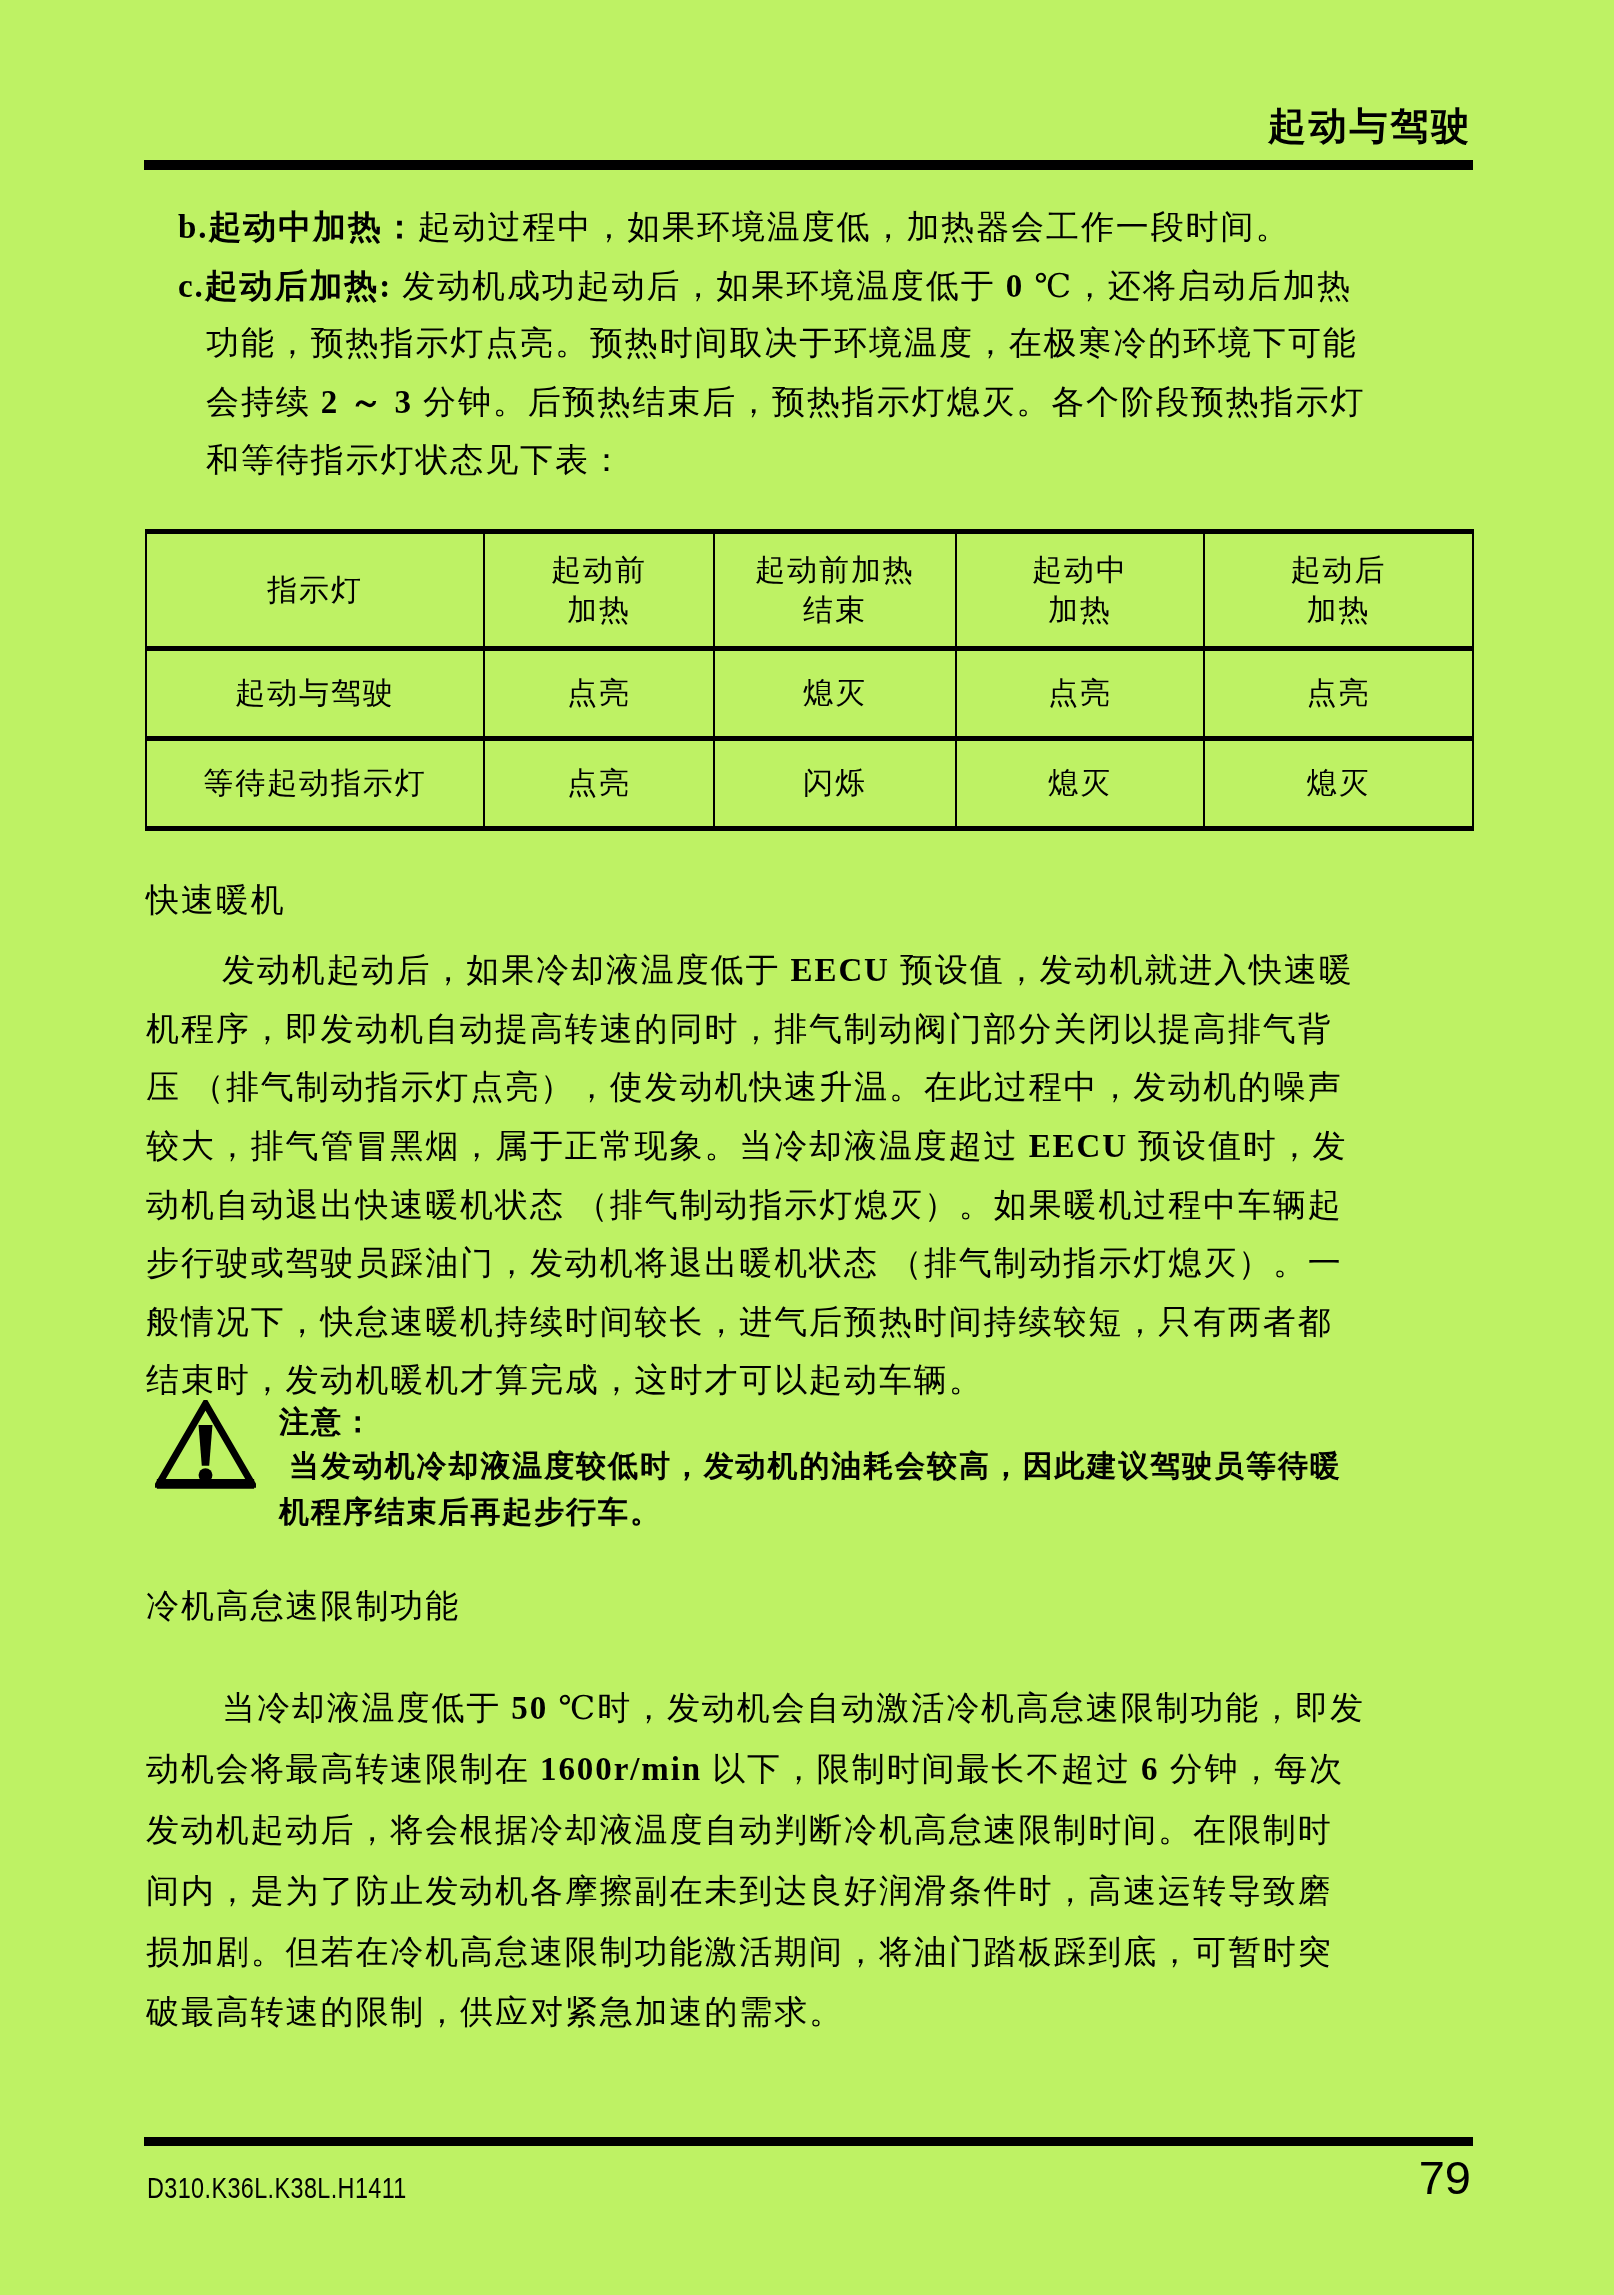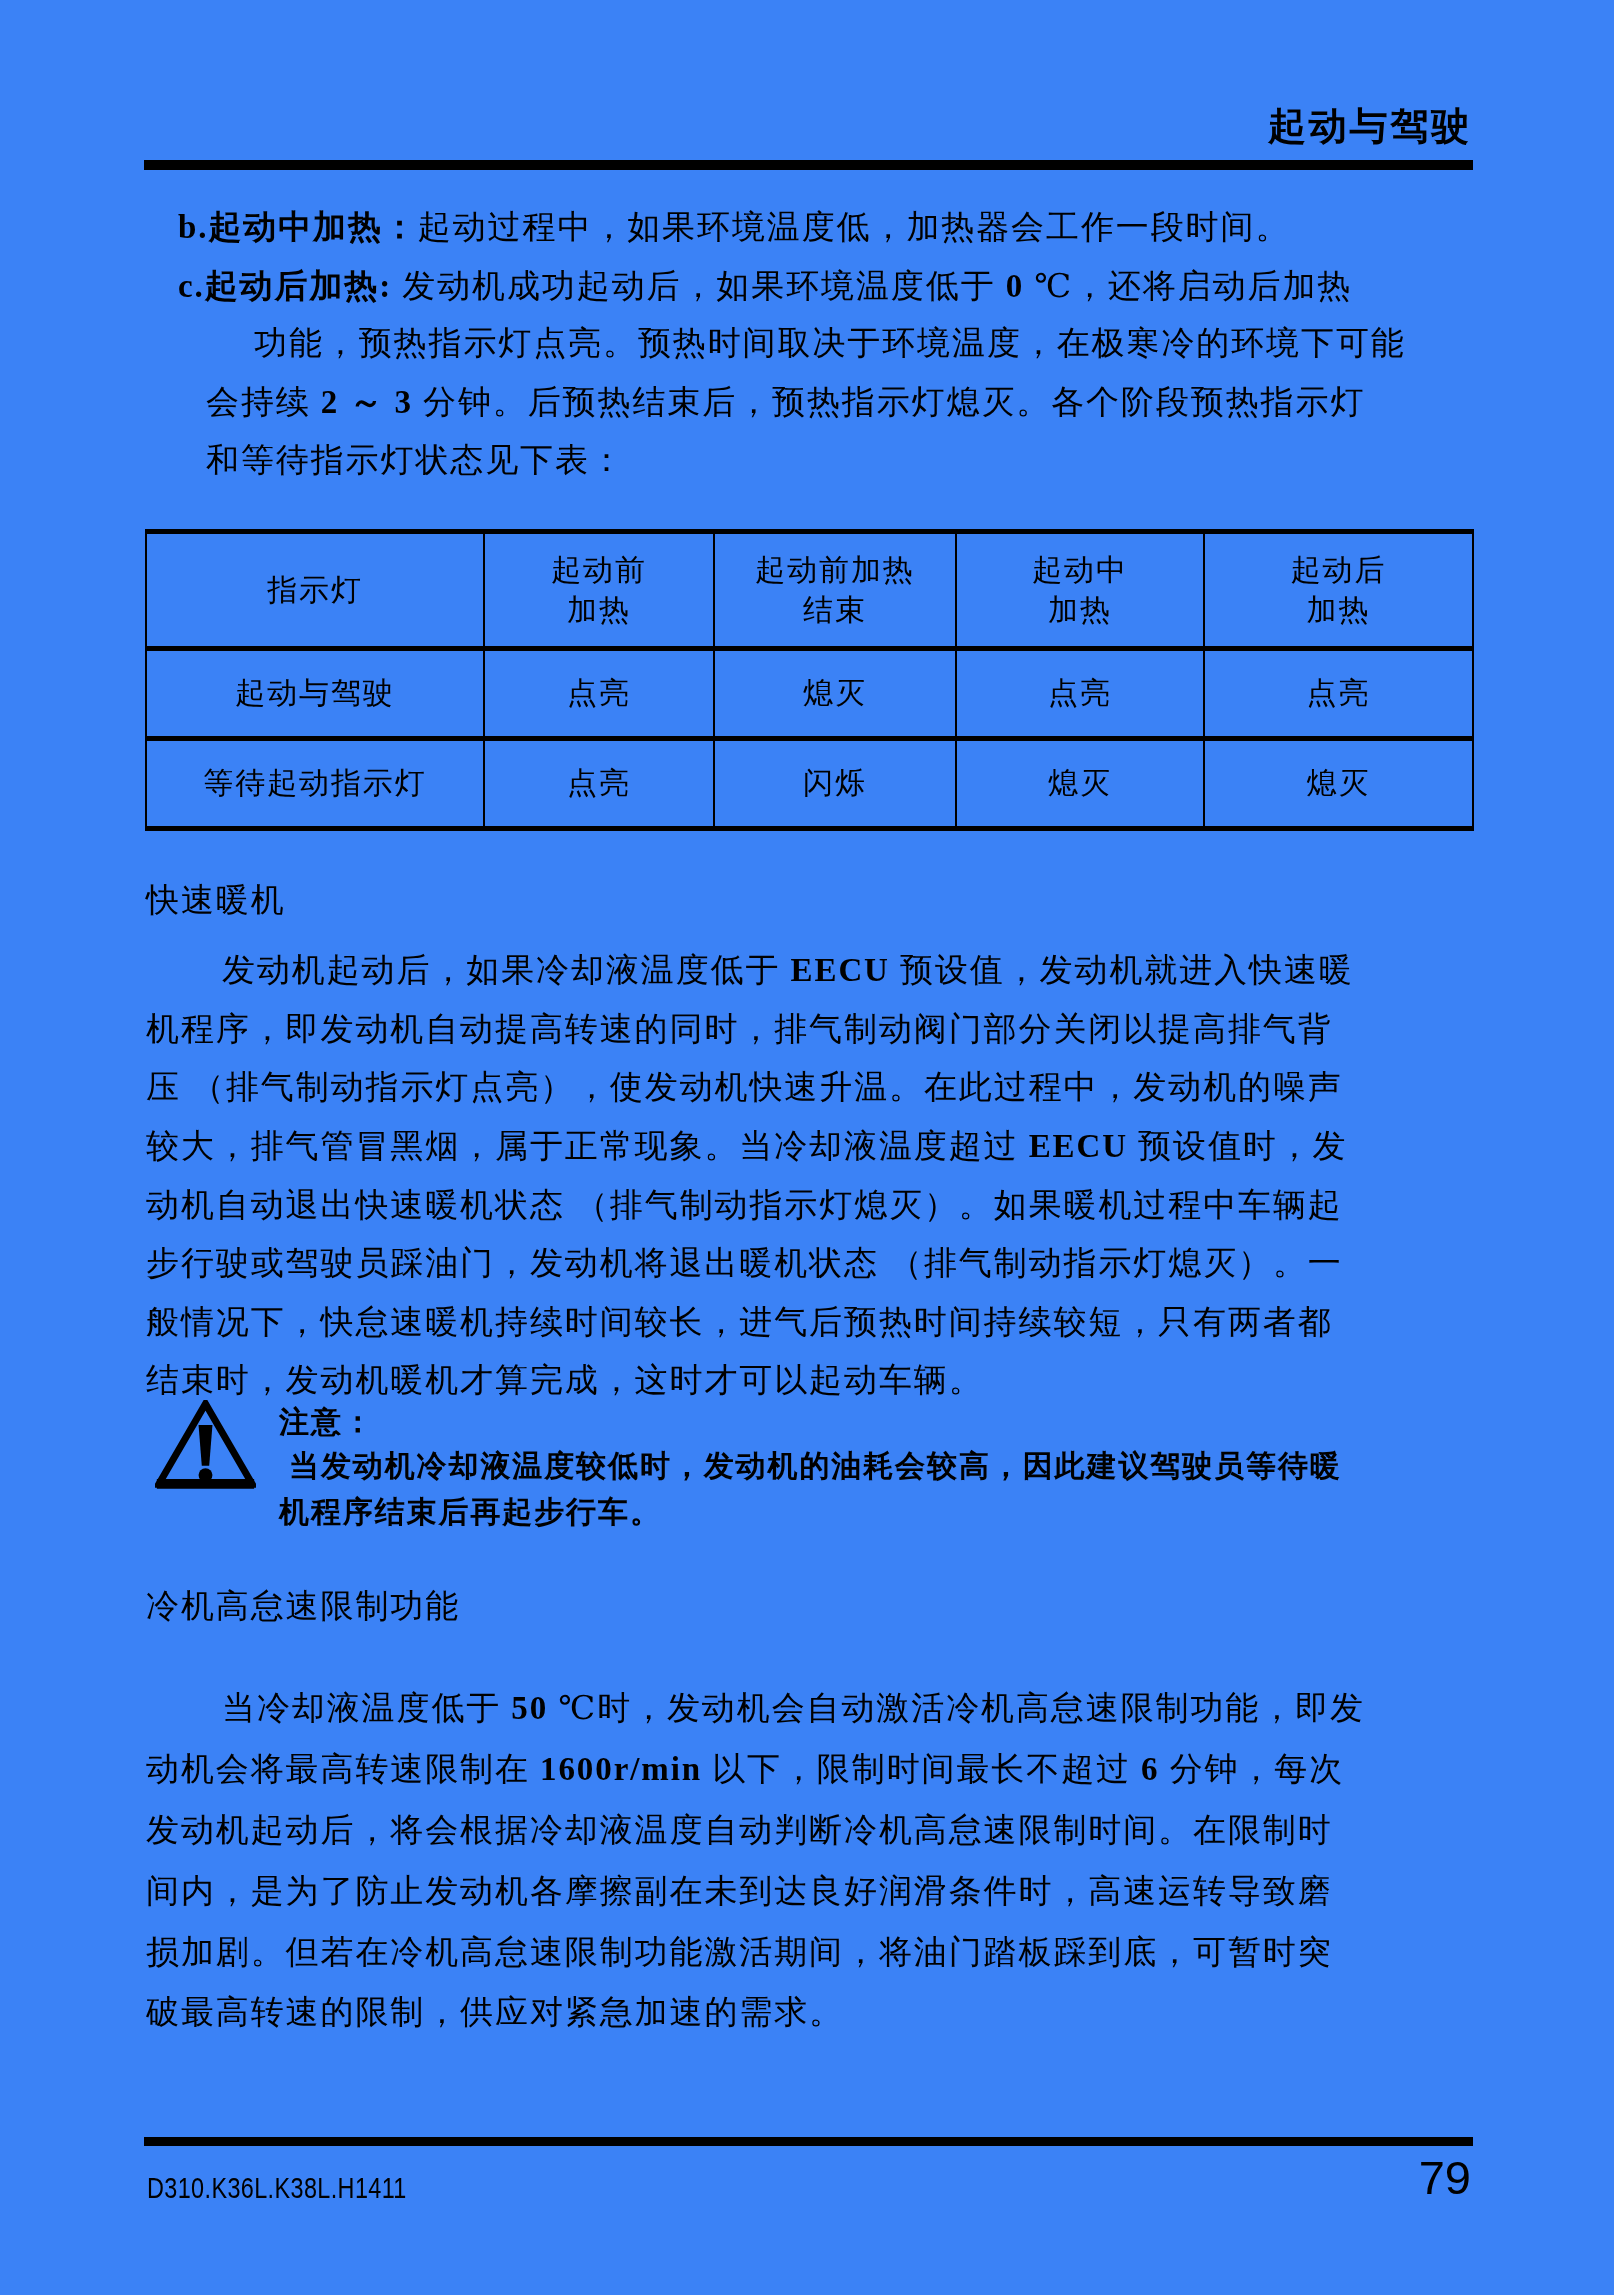--- a/index.html
+++ b/index.html
@@ -6,7 +6,7 @@
   .page{
     position:relative;
     width:1614px;height:2295px;
-    background:#3b82f6;
+    background:#bef264;
     font-family:"Liberation Serif","DejaVu Serif",serif;
     color:#000;
     overflow:hidden;

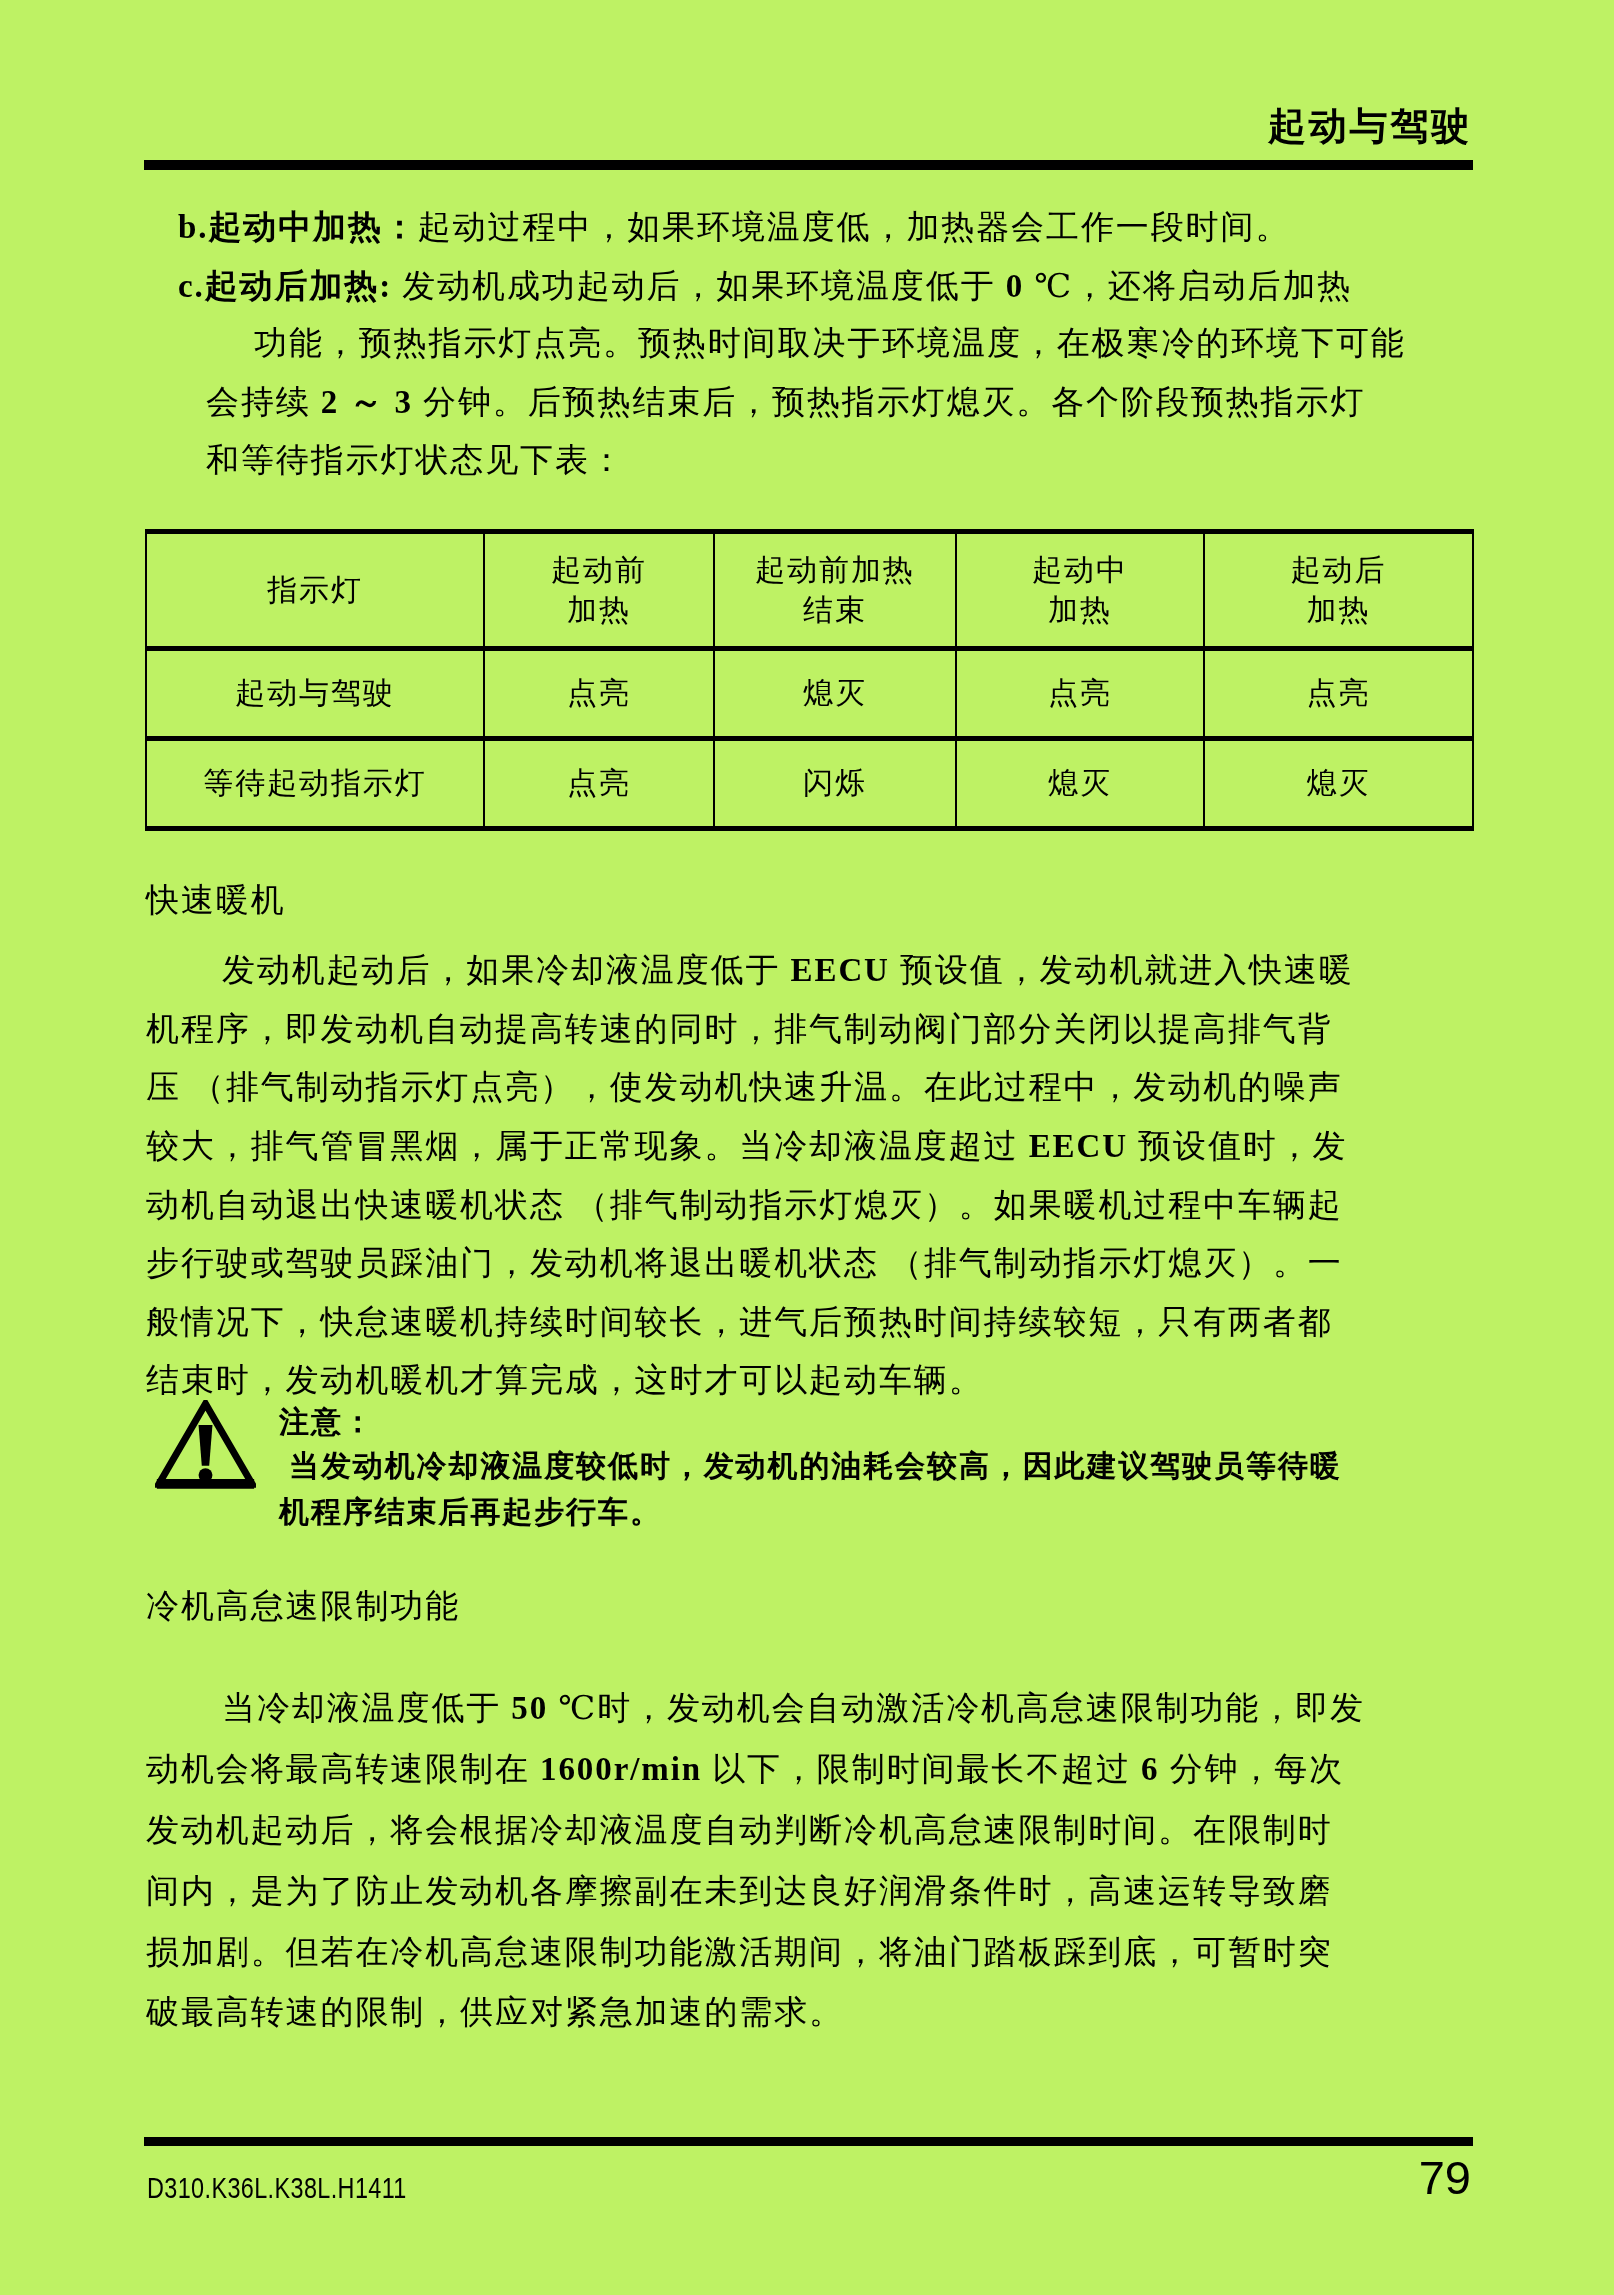--- a/index.html
+++ b/index.html
@@ -62,7 +62,7 @@
   <div class="abs serif body-line" style="left:178px;top:268px;">
     <span class="b">c.起动后加热:</span><span> 发动机成功起动后，如果环境温度低于 </span><span class="b">0</span><span> ℃，还将启动后加热</span>
   </div>
-  <div class="abs serif body-line" style="left:206px;top:325px;margin-left:48px;">功能，预热指示灯点亮。预热时间取决于环境温度，在极寒冷的环境下可能</div>
+  <div class="abs serif body-line" style="left:206px;top:325px;">功能，预热指示灯点亮。预热时间取决于环境温度，在极寒冷的环境下可能</div>
   <div class="abs serif body-line" style="left:206px;top:384px;">
     <span>会持续 </span><span class="b">2 ～ 3</span><span> 分钟。后预热结束后，预热指示灯熄灭。各个阶段预热指示灯</span>
   </div>

